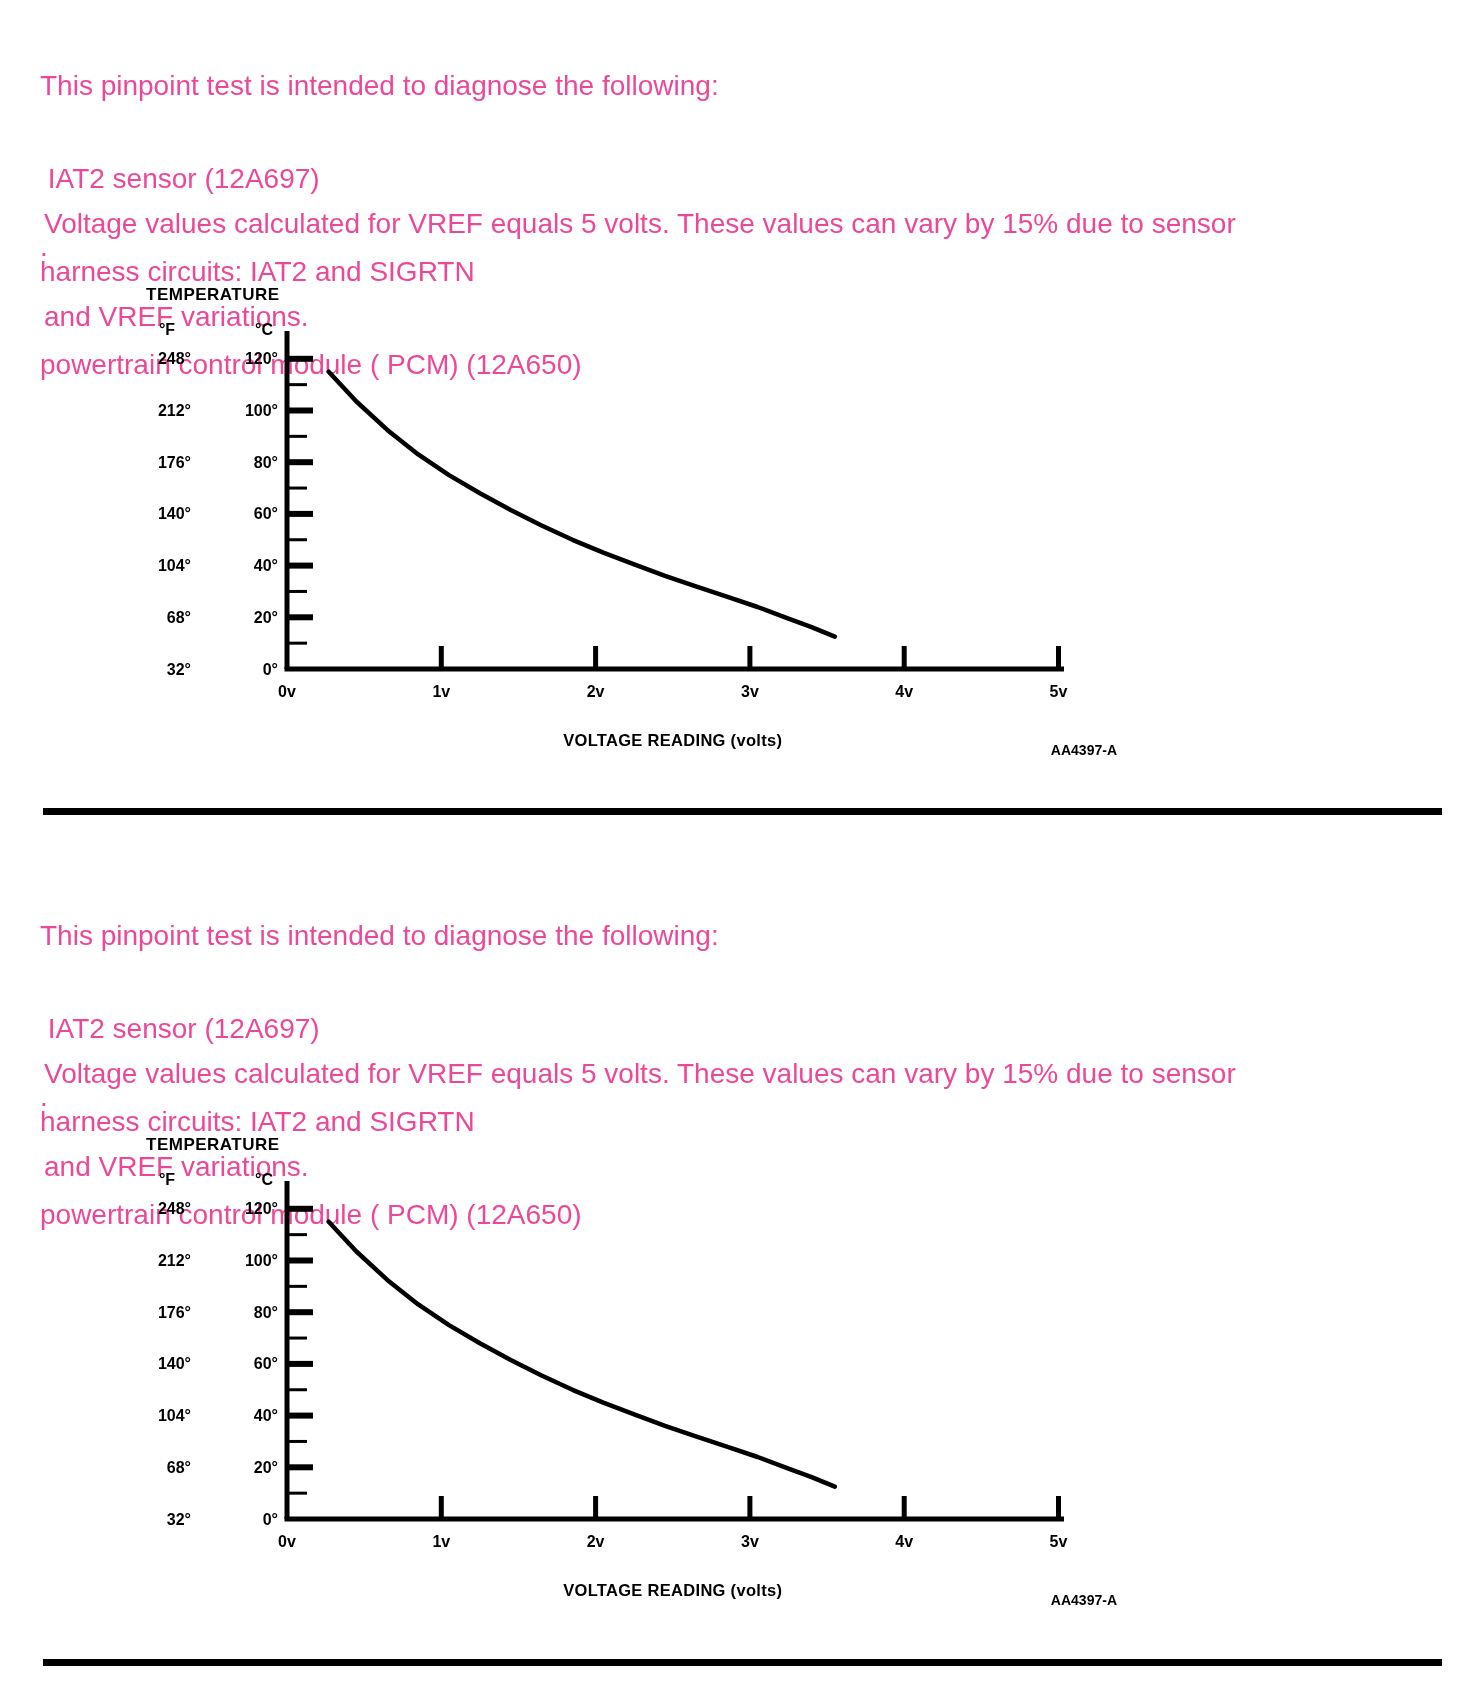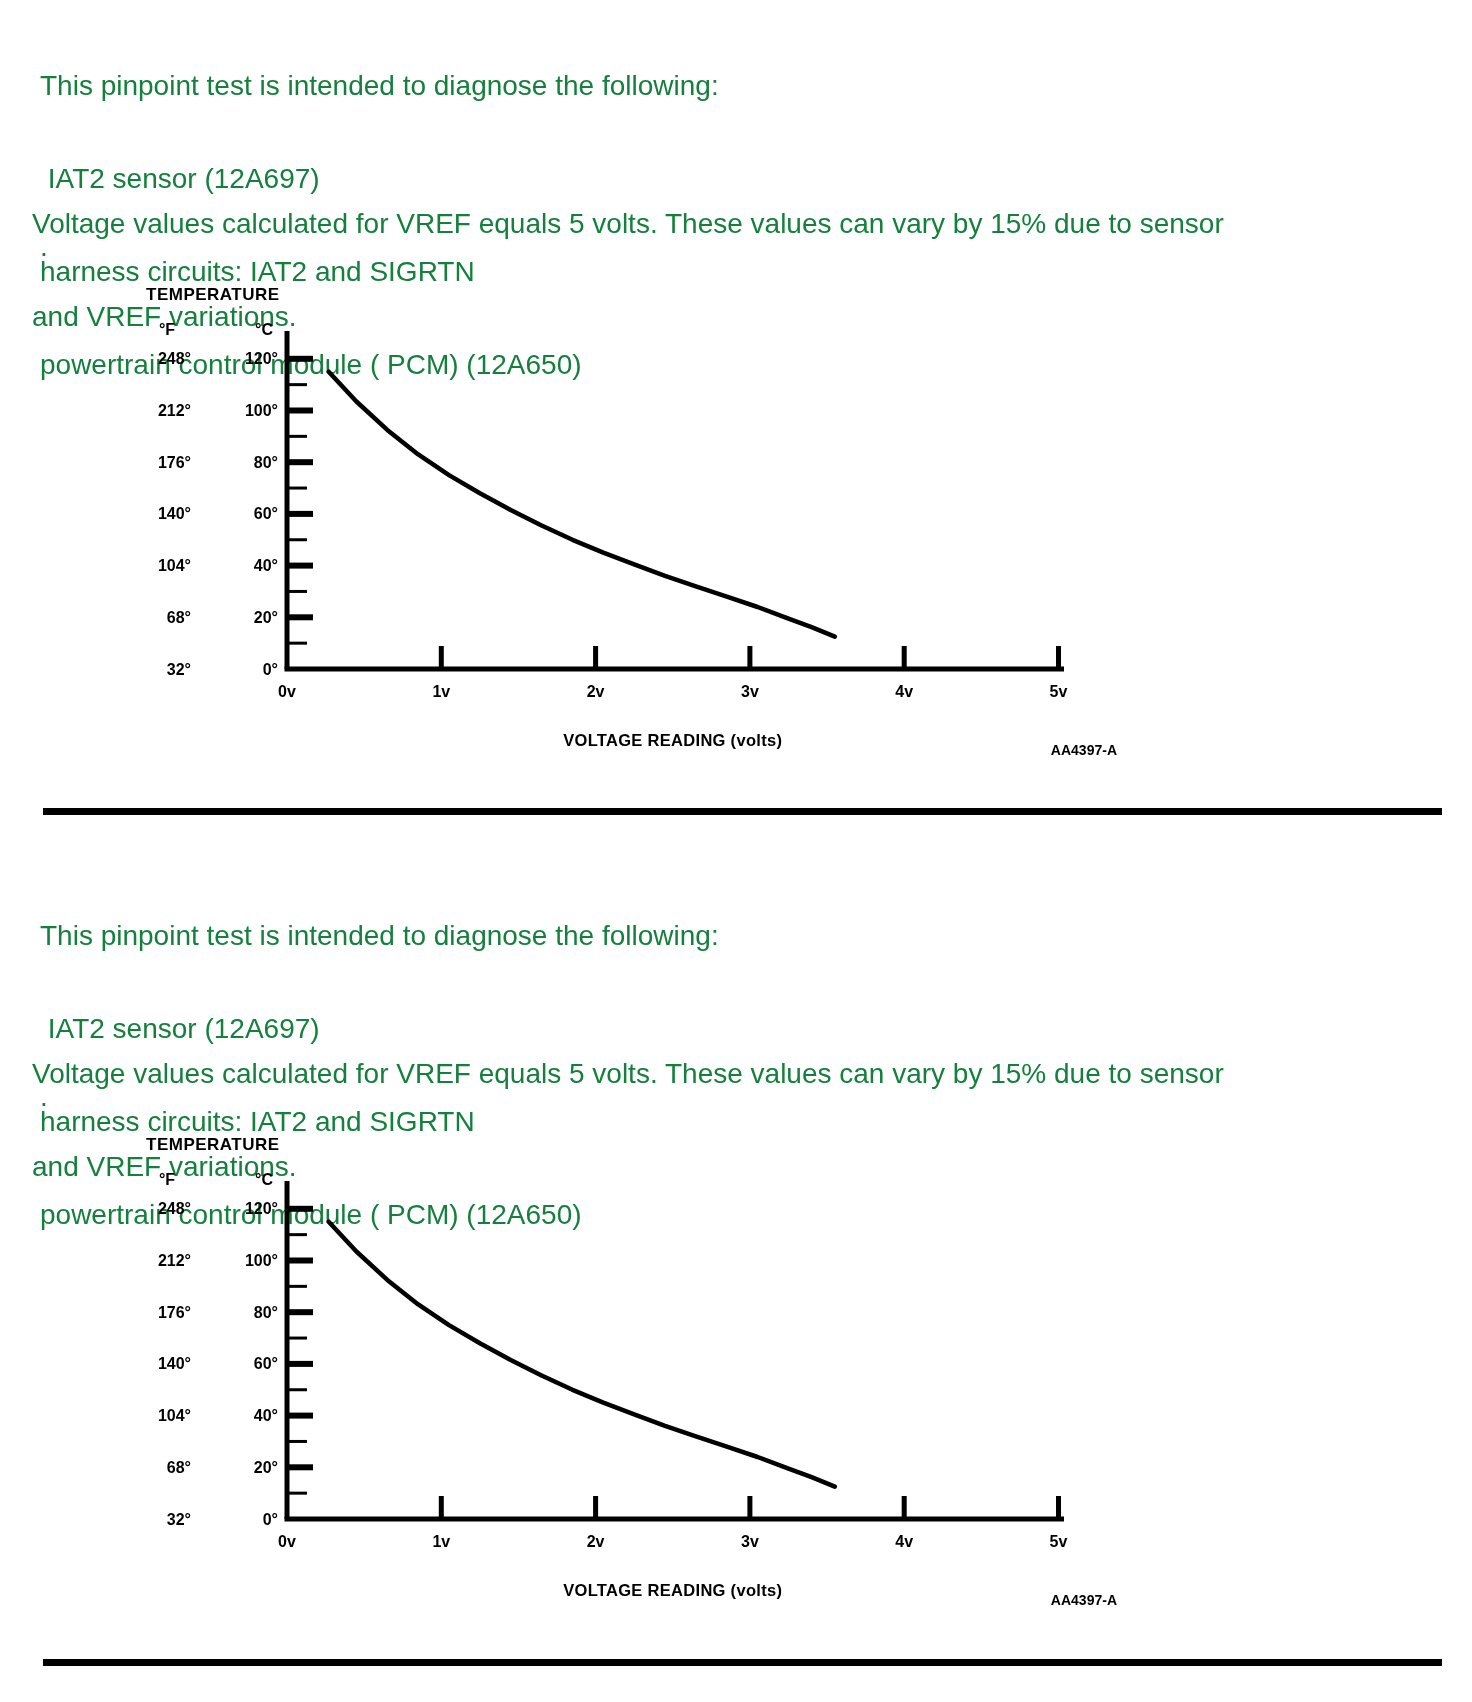--- a/index.html
+++ b/index.html
@@ -5,7 +5,7 @@
   html,body{margin:0;padding:0;background:#fff;}
   .page{
     position:relative;width:1472px;height:1702px;background:#ffffff;
-    font-family:"Liberation Sans",sans-serif;color:#15803d;overflow:hidden;
+    font-family:"Liberation Sans",sans-serif;color:#ec4899;overflow:hidden;
   }
   .doc-section{position:absolute;left:0;width:1472px;height:810px;}
   .intro{position:absolute;left:40px;top:8px;font-size:28px;line-height:31px;white-space:pre;}

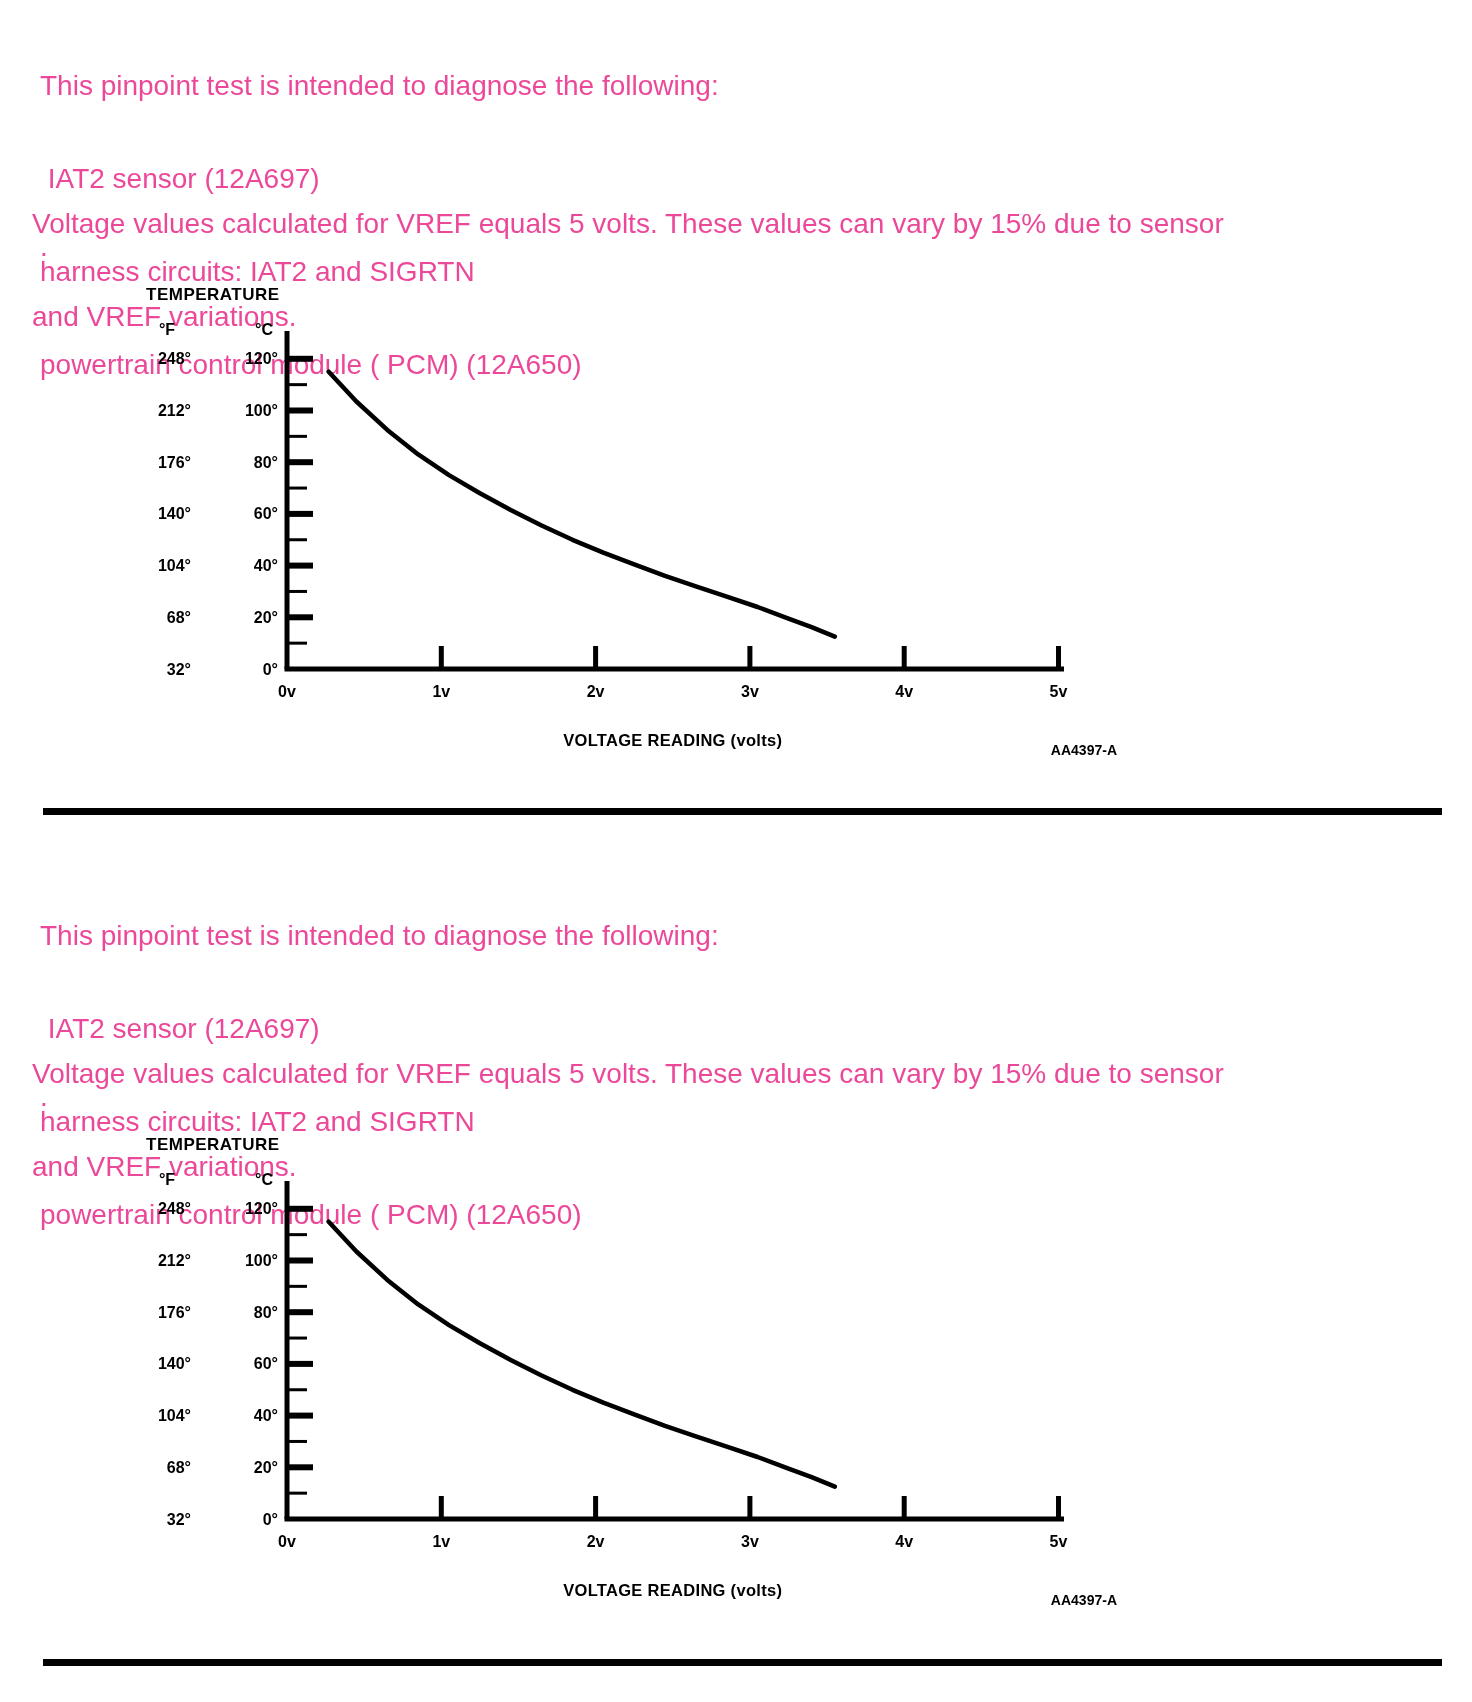--- a/index.html
+++ b/index.html
@@ -9,7 +9,7 @@
   }
   .doc-section{position:absolute;left:0;width:1472px;height:810px;}
   .intro{position:absolute;left:40px;top:8px;font-size:28px;line-height:31px;white-space:pre;}
-  .note{position:absolute;left:32px;top:146px;font-size:28px;line-height:31px;white-space:pre;}
+  .note{position:absolute;left:44px;top:146px;font-size:28px;line-height:31px;white-space:pre;}
   .stray{position:absolute;left:40px;top:231px;font-size:28px;line-height:31px;}
   .chart{position:absolute;left:0;top:250px;width:1180px;height:540px;}
   .hr{position:absolute;left:43px;width:1399px;height:7px;background:#000;}

